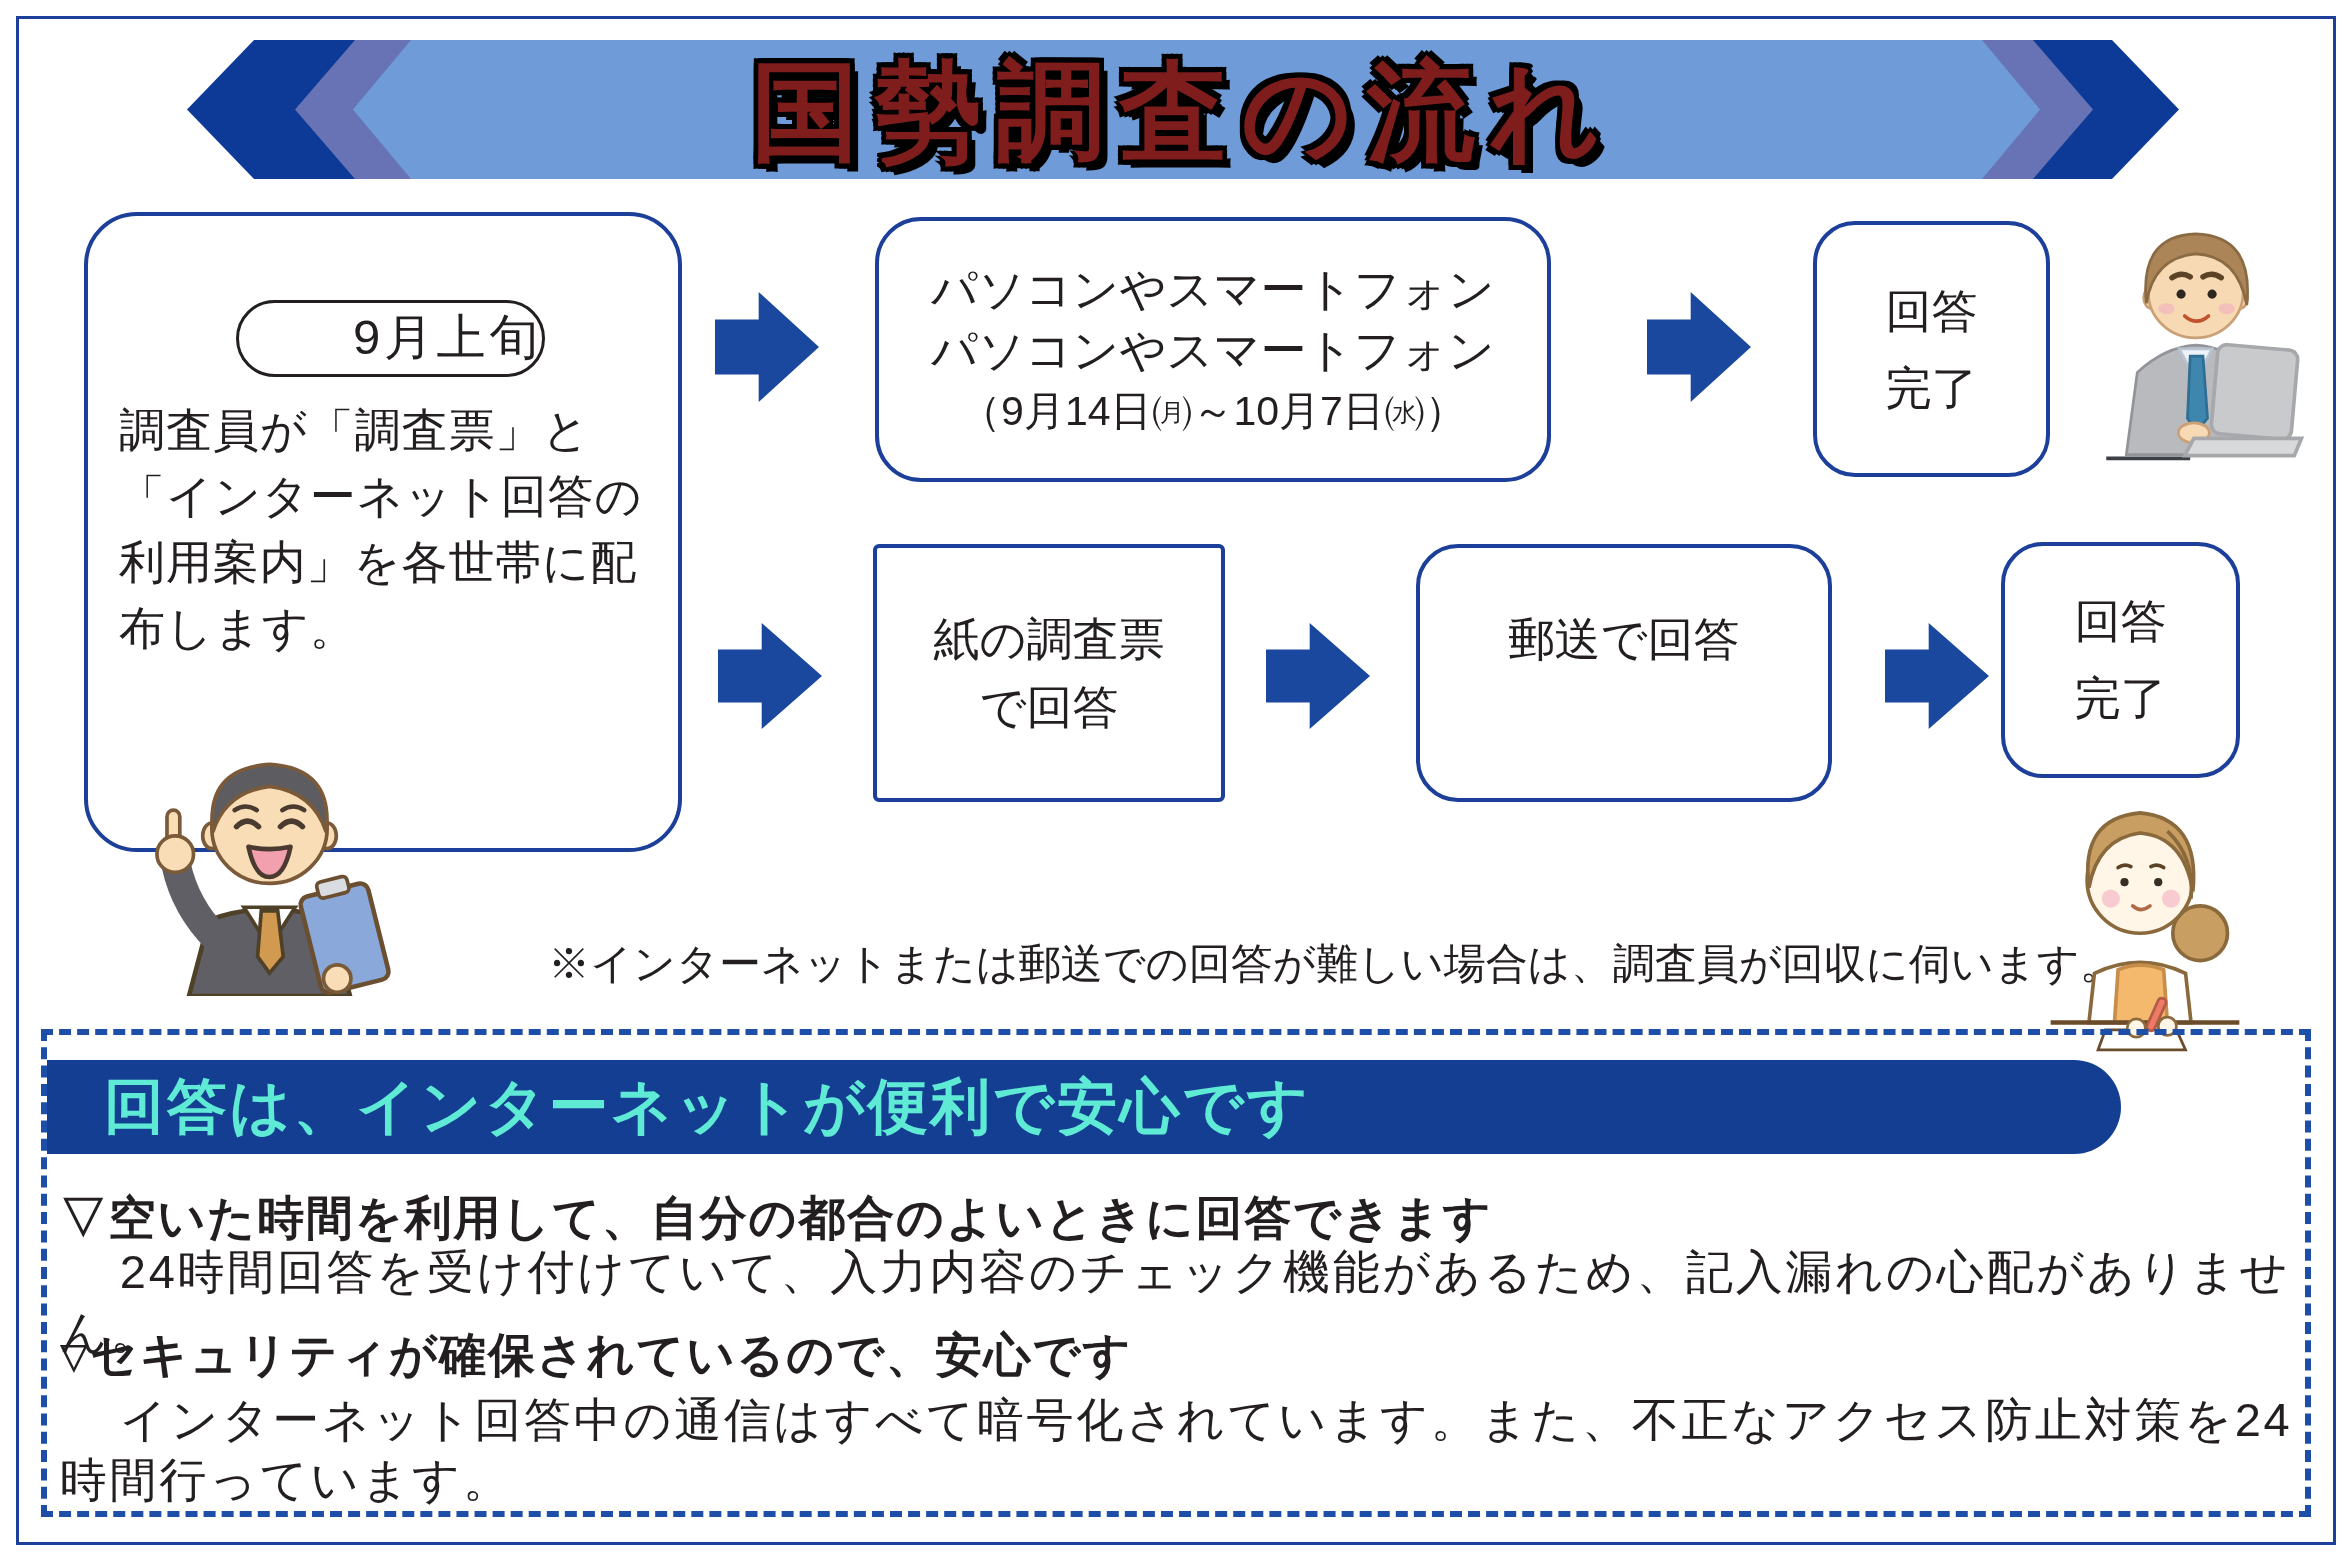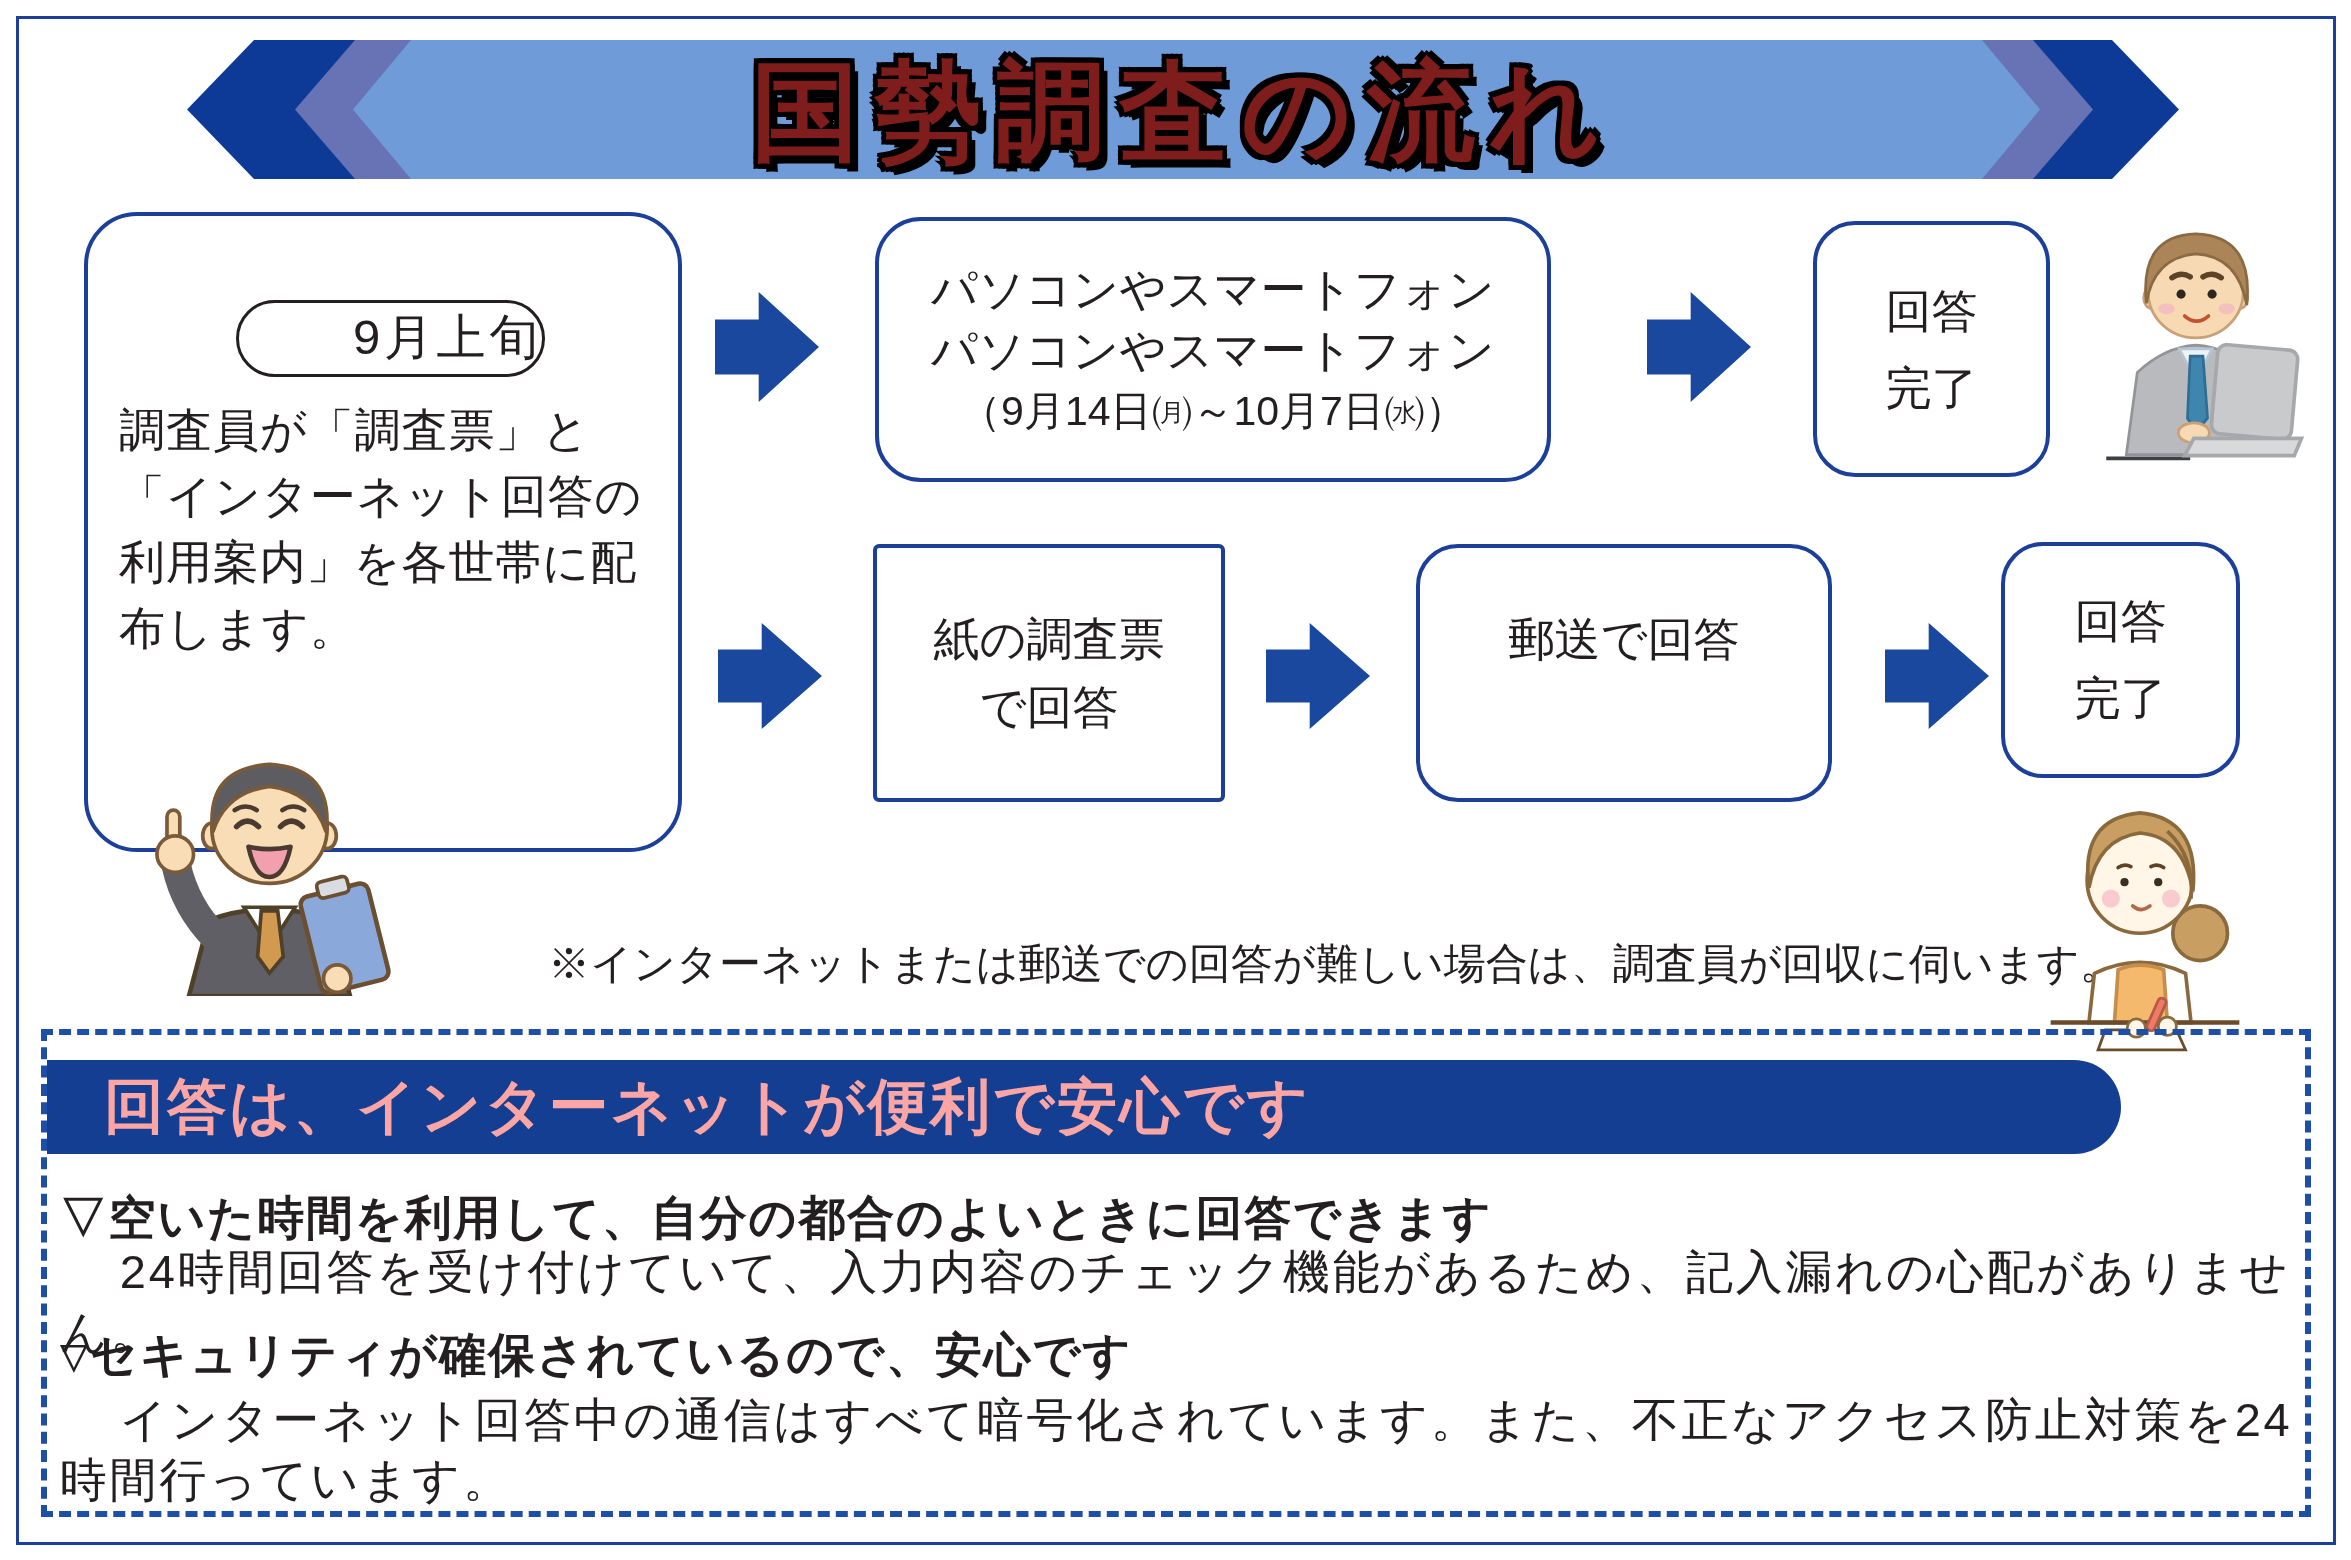--- a/index.html
+++ b/index.html
@@ -62,7 +62,7 @@
   
   .merits{position:absolute;left:41px;top:1029px;width:2270px;height:488px;border:6.4px dashed #1d4fa8;box-sizing:border-box;}
   .merits-bar{position:absolute;left:0px;top:25px;width:2074px;height:94px;background:#143e91;border-radius:0 48px 48px 0;}
-  .merits-bar-text{padding-left:57px;font-size:60px;font-weight:bold;color:#fca5a5;line-height:94px;letter-spacing:2.7px;}
+  .merits-bar-text{padding-left:57px;font-size:60px;font-weight:bold;color:#5eead4;line-height:94px;letter-spacing:2.7px;}
   .pt{position:absolute;left:12.8px;font-size:47px;font-weight:bold;letter-spacing:1.8px;}
   .pb{position:absolute;left:12.8px;width:2237px;font-size:47px;line-height:60px;letter-spacing:2.7px;text-indent:60px;}
   .pt1{top:152px;}

